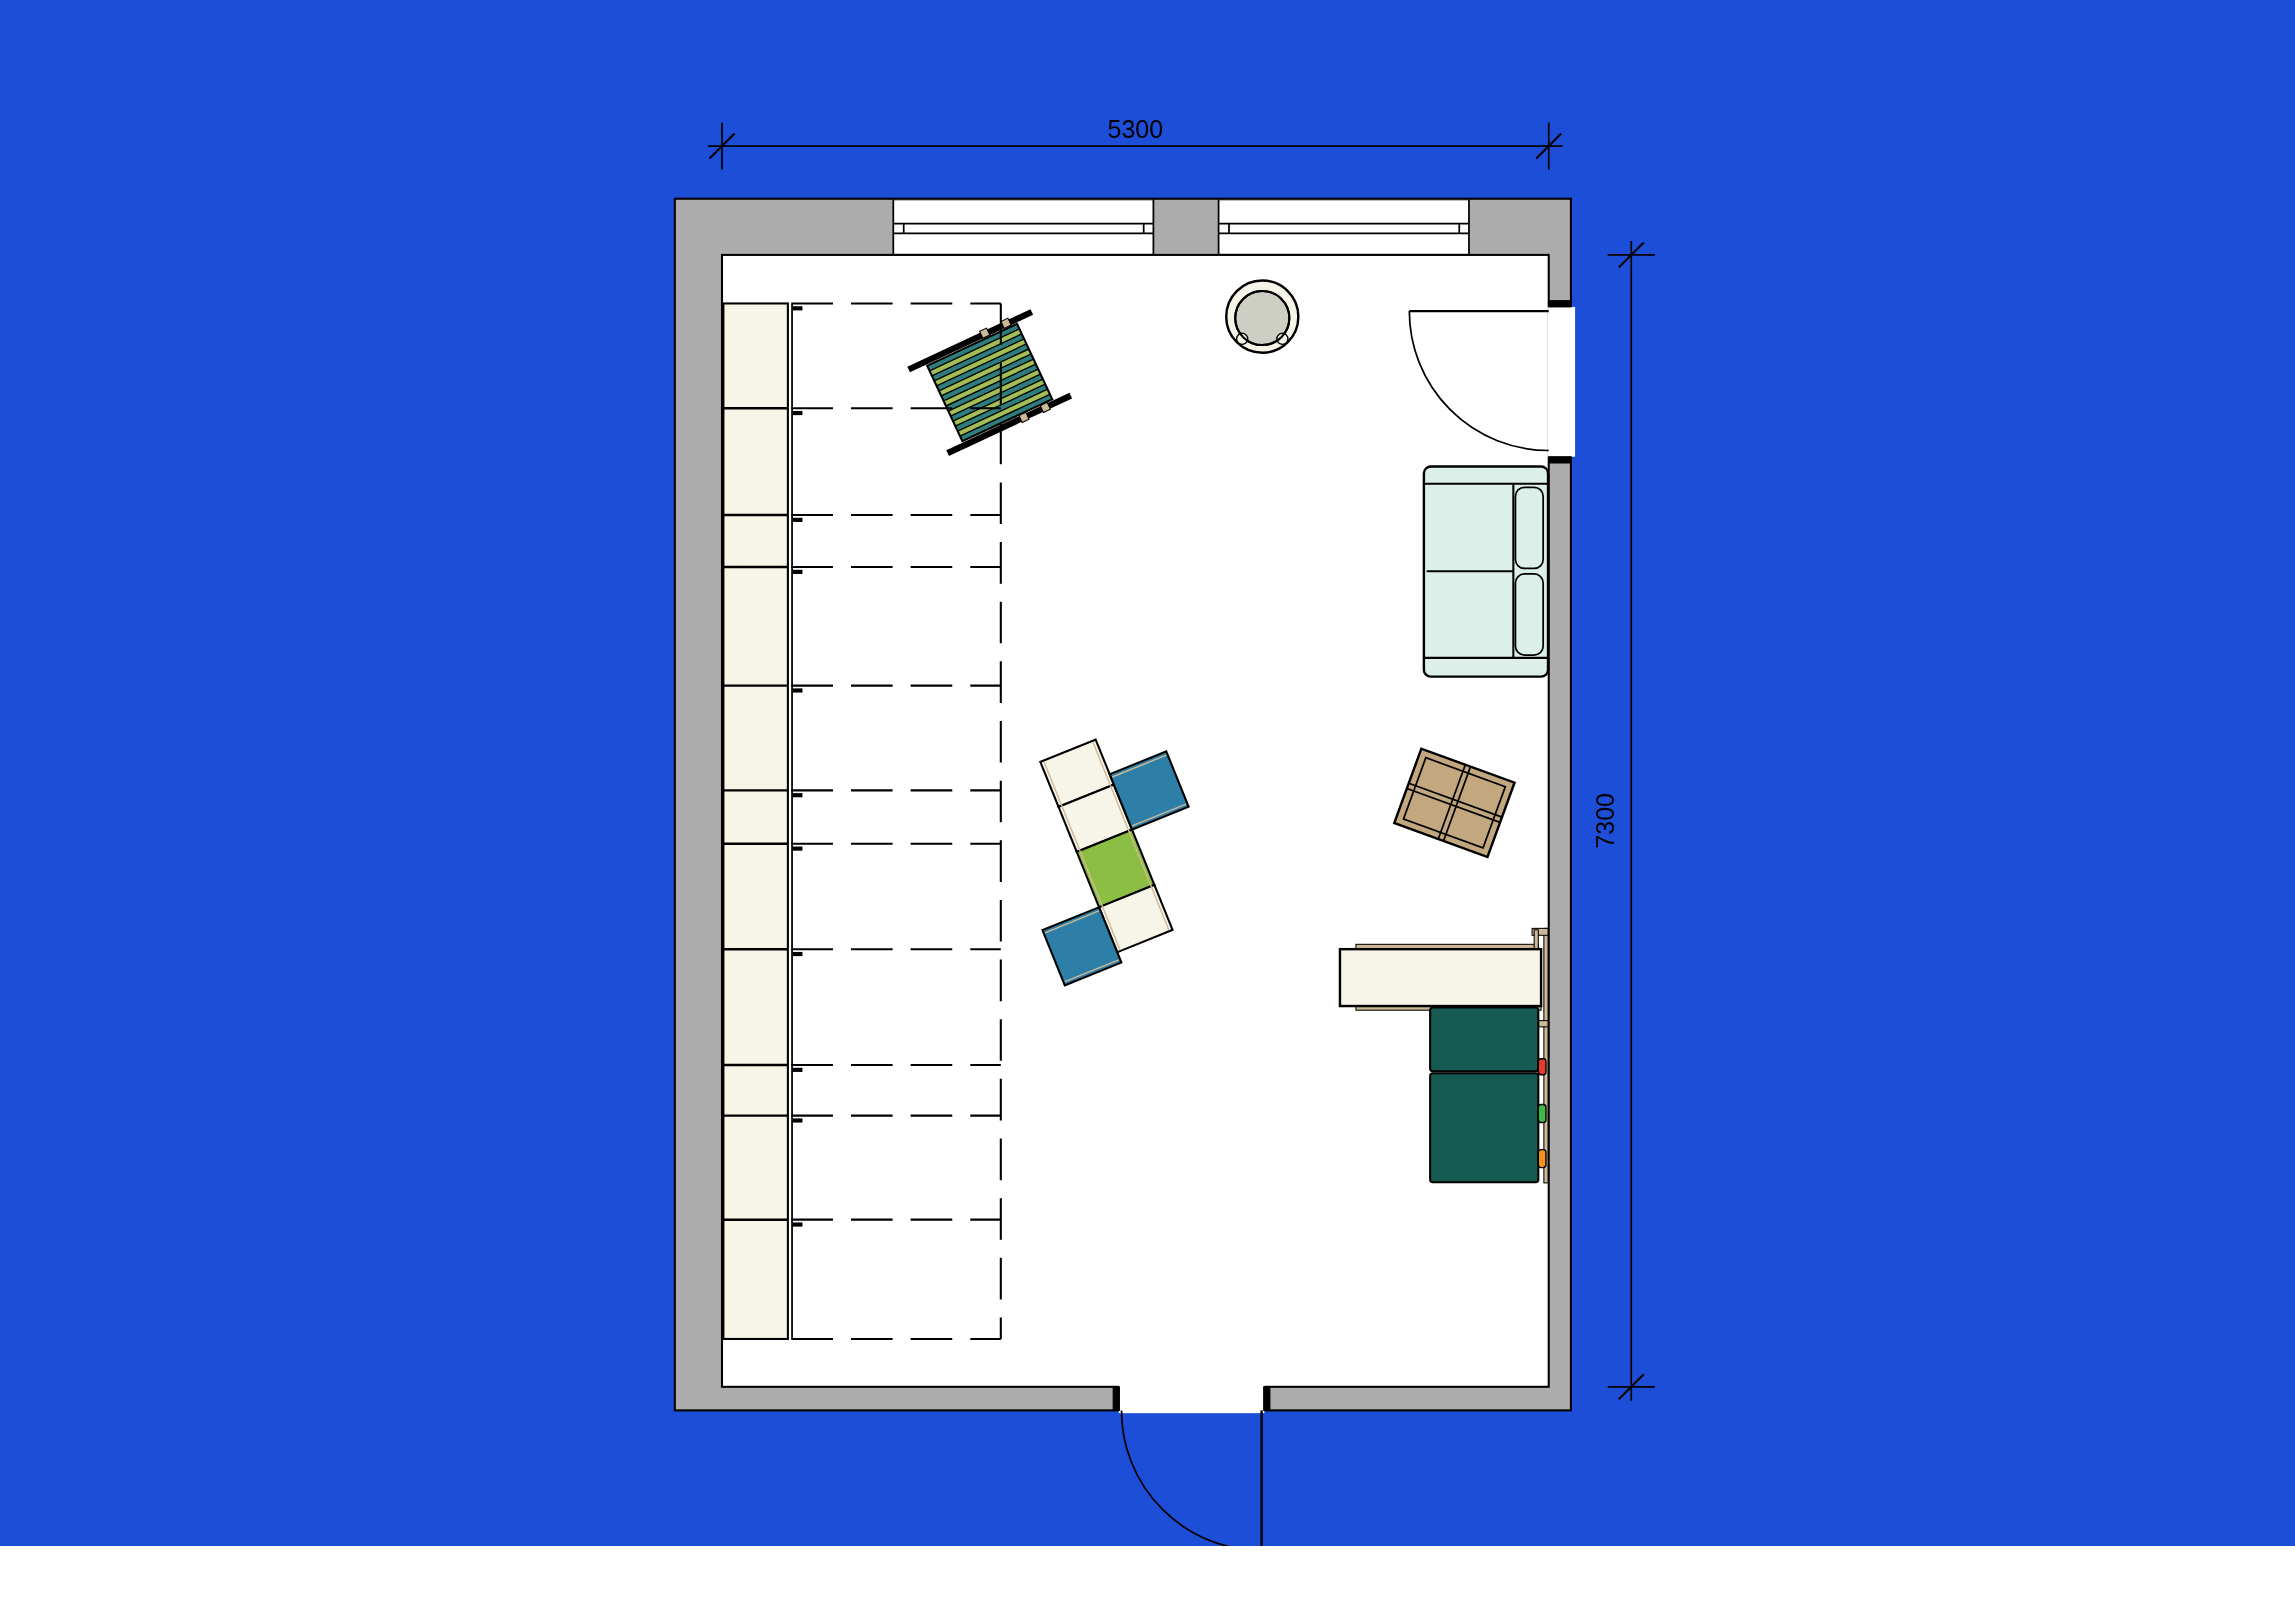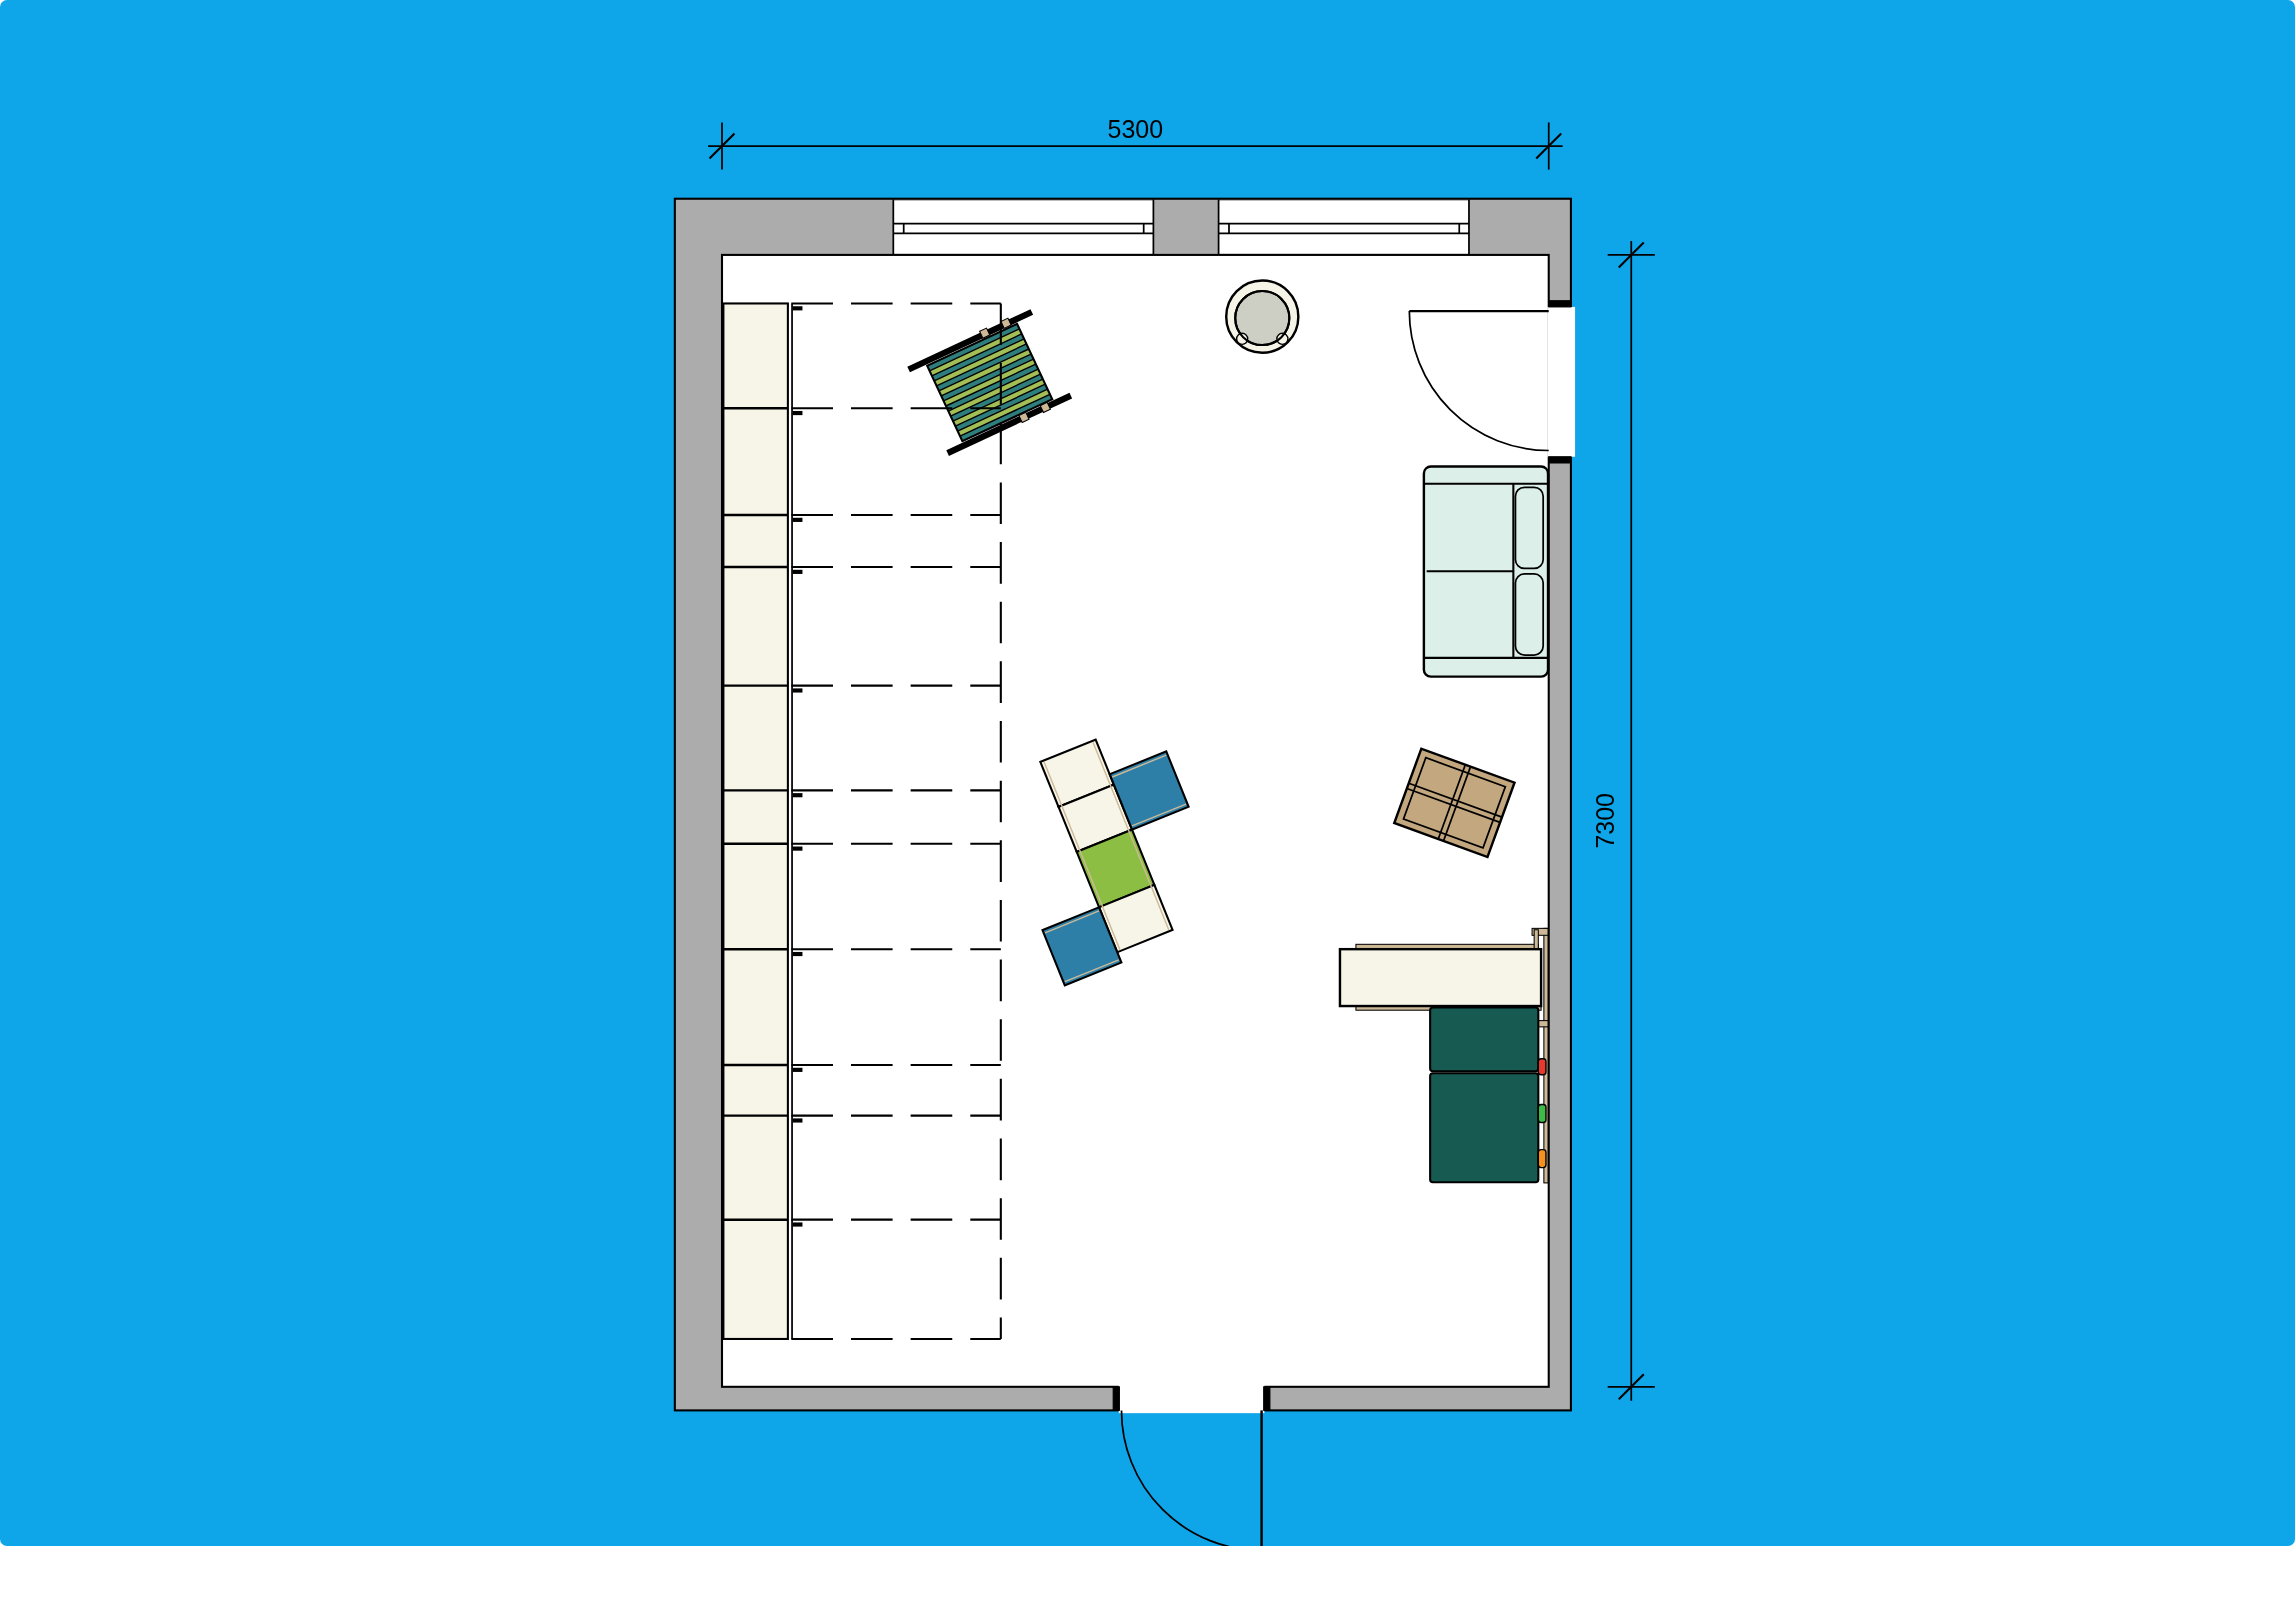--- a/index.html
+++ b/index.html
@@ -3,8 +3,8 @@
 <meta charset="utf-8">
 <style>
   html,body{margin:0;padding:0;background:#ffffff;}
-  .stage{position:relative;width:2295px;height:1546px;background:#0ea5e9;overflow:hidden;
-         font-family:"Liberation Sans", sans-serif;border-radius:7px;}
+  .stage{position:relative;width:2295px;height:1546px;background:#1d4ed8;overflow:hidden;
+         font-family:"Liberation Sans", sans-serif;}
   svg{position:absolute;left:0;top:0;}
   .blk{stroke:#000000;}
   .nofill{fill:none;}

